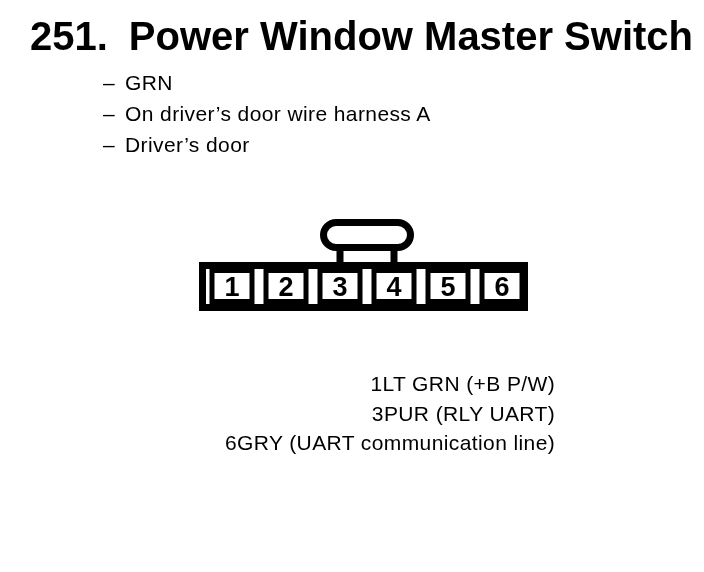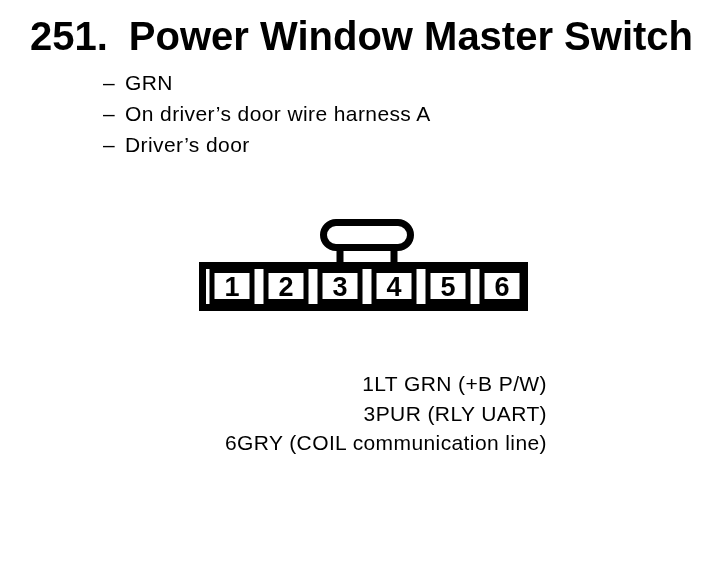--- a/index.html
+++ b/index.html
@@ -120,7 +120,7 @@
       <span class="pin-num">3</span><span>PUR (RLY UART)</span>
     </div>
     <div class="pin-row">
-      <span class="pin-num">6</span><span>GRY (COIL communication line)</span>
+      <span class="pin-num">6</span><span>GRY (UART communication line)</span>
     </div>
   </div>
 

